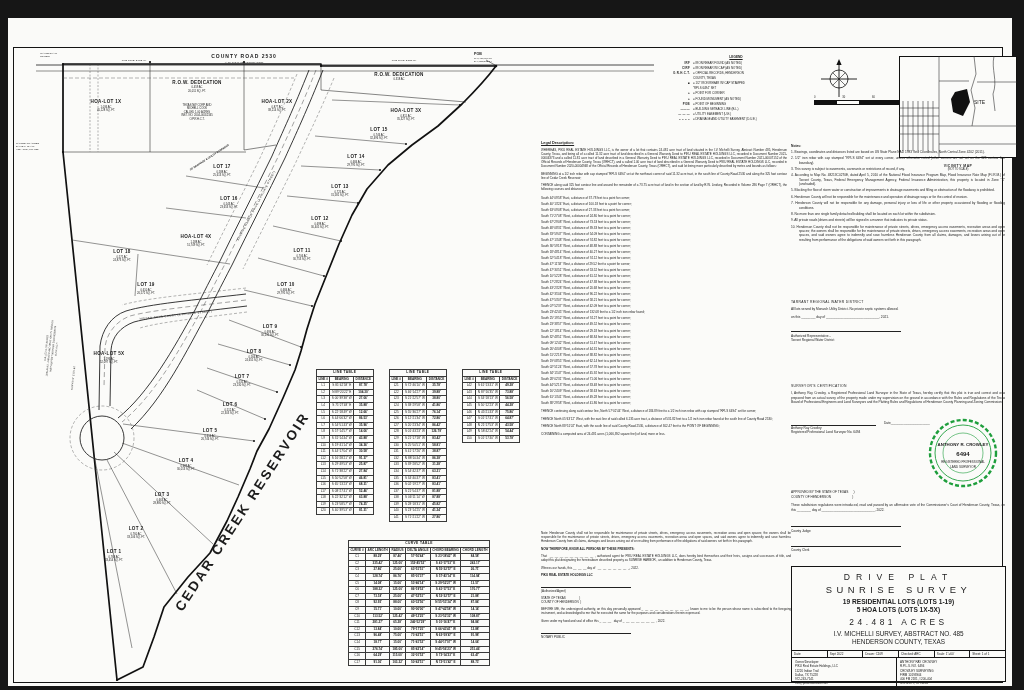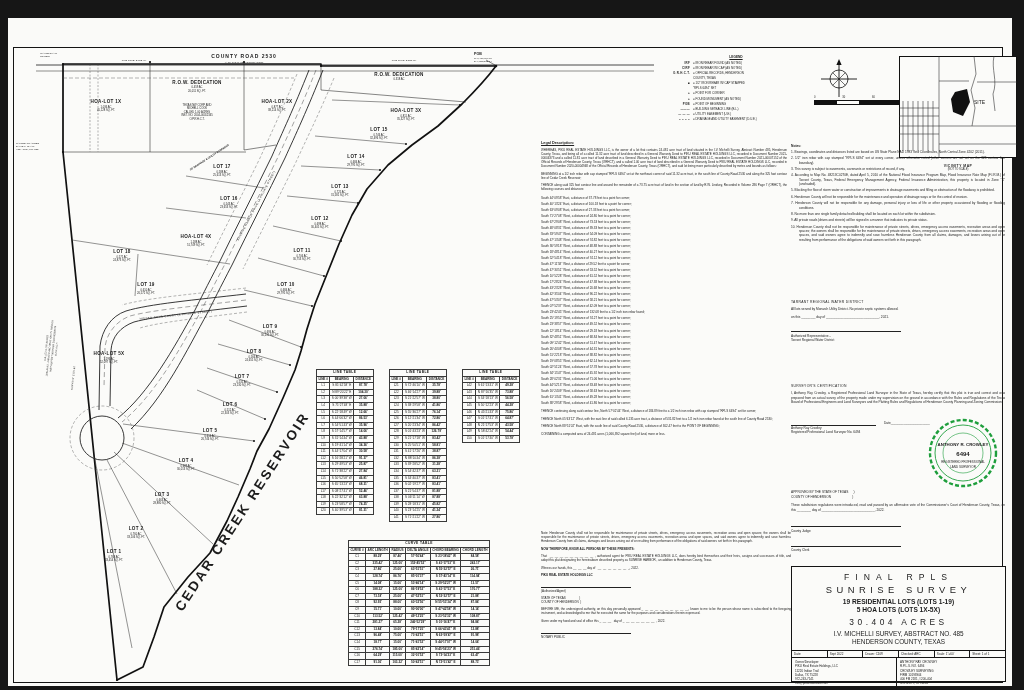--- a/index.html
+++ b/index.html
@@ -1002,7 +1002,7 @@
   </div>
 
   <div id="titleblock">
-    <div class="tb-line tb1">FINAL RPLS</div>
+    <div class="tb-line tb1">DRIVE PLAT</div>
     <div class="tb-line tb2">SUNRISE SURVEY</div>
     <div class="tb-line tb3">19 RESIDENTIAL LOTS (LOTS 1-19)</div>
     <div class="tb-line tb4">5 HOA LOTS (LOTS 1X-5X)</div>

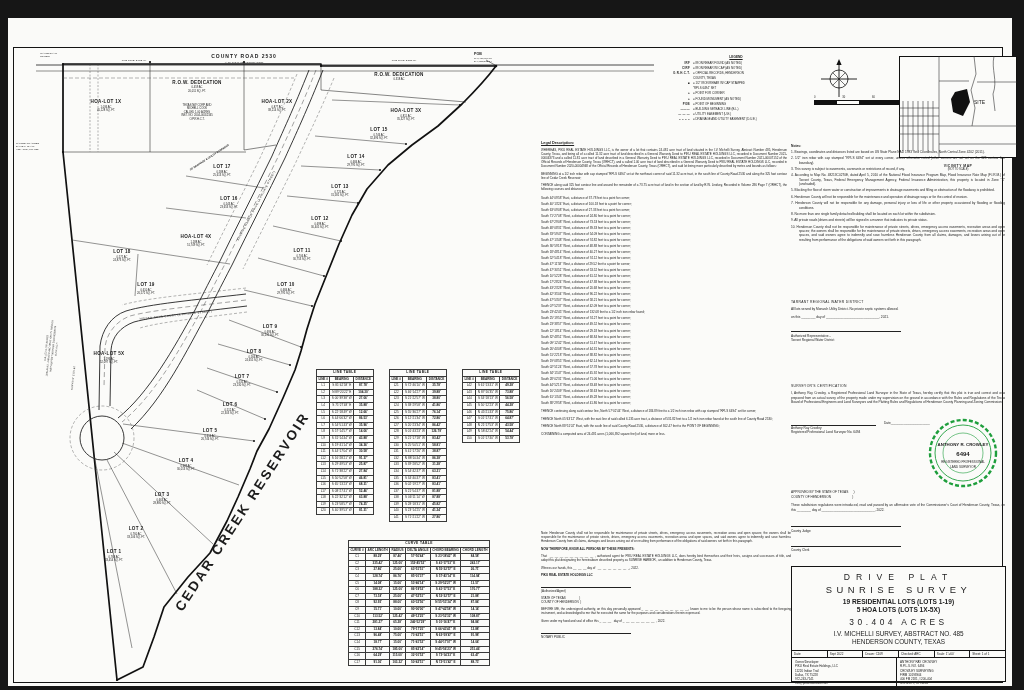--- a/index.html
+++ b/index.html
@@ -1006,7 +1006,7 @@
     <div class="tb-line tb2">SUNRISE SURVEY</div>
     <div class="tb-line tb3">19 RESIDENTIAL LOTS (LOTS 1-19)</div>
     <div class="tb-line tb4">5 HOA LOTS (LOTS 1X-5X)</div>
-    <div class="tb-line tb5">30.404 ACRES</div>
+    <div class="tb-line tb5">24.481 ACRES</div>
     <div class="tb-line tb6">I.V. MICHELLI SURVEY, ABSTRACT NO. 485</div>
     <div class="tb-line tb7">HENDERSON COUNTY, TEXAS</div>
     <div id="tb-meta">

